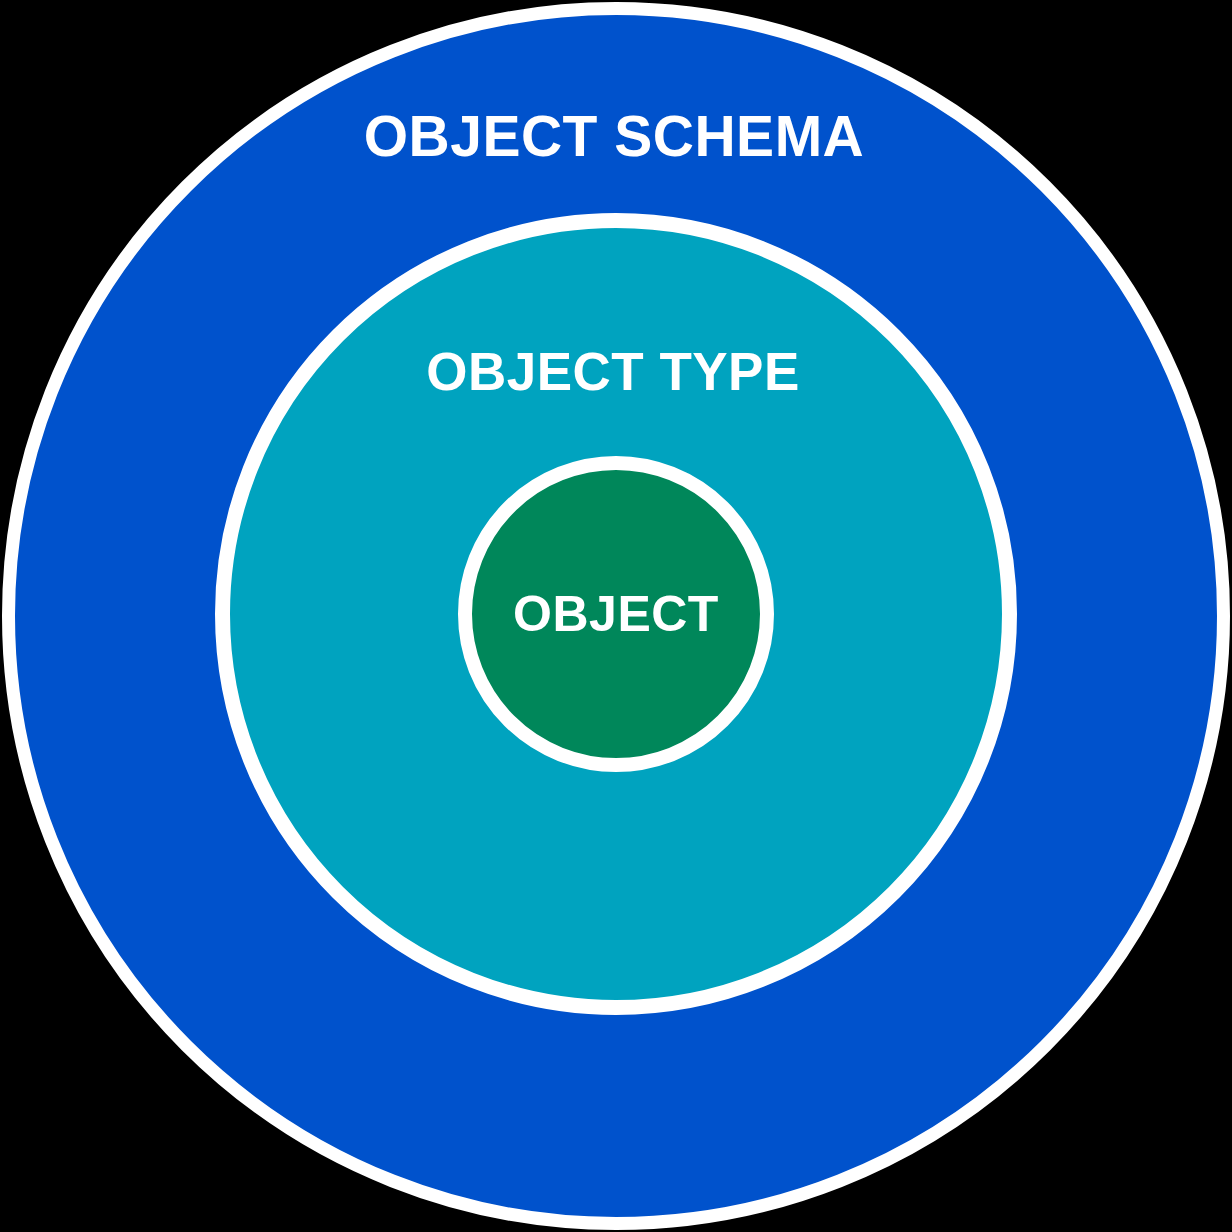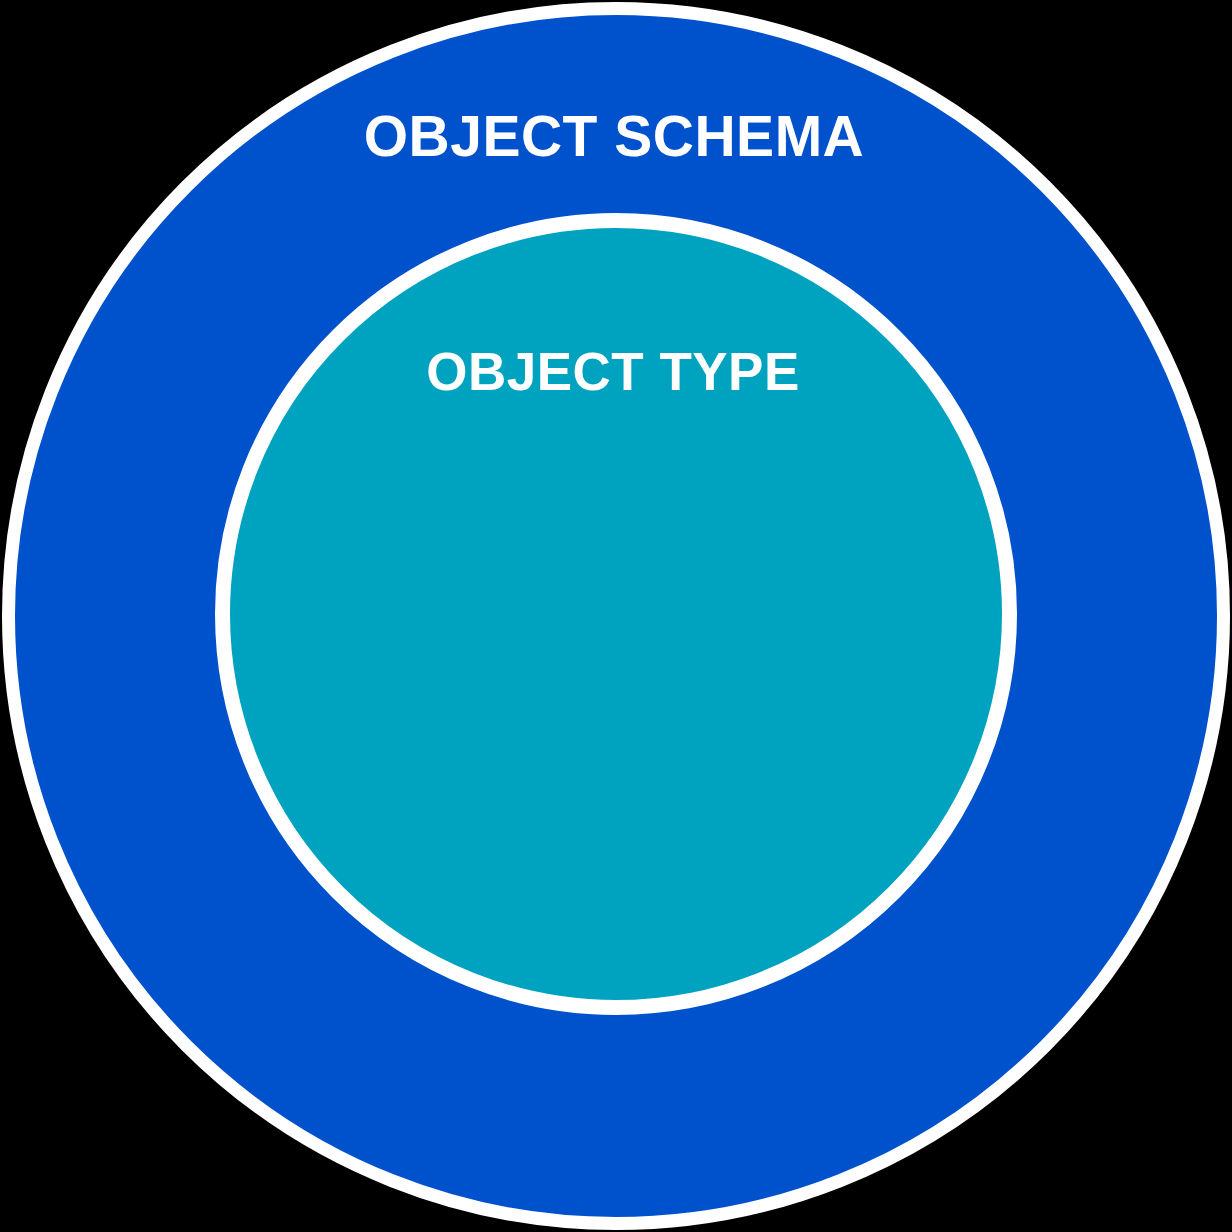--- a/index.html
+++ b/index.html
@@ -87,6 +87,9 @@
 
   <div class="circle circle-middle"></div>
 
+  <div class="circle circle-inner">
+    <span class="label-object">OBJECT</span>
+  </div>
 
   <span class="ring-label label-schema">OBJECT SCHEMA</span>
 

